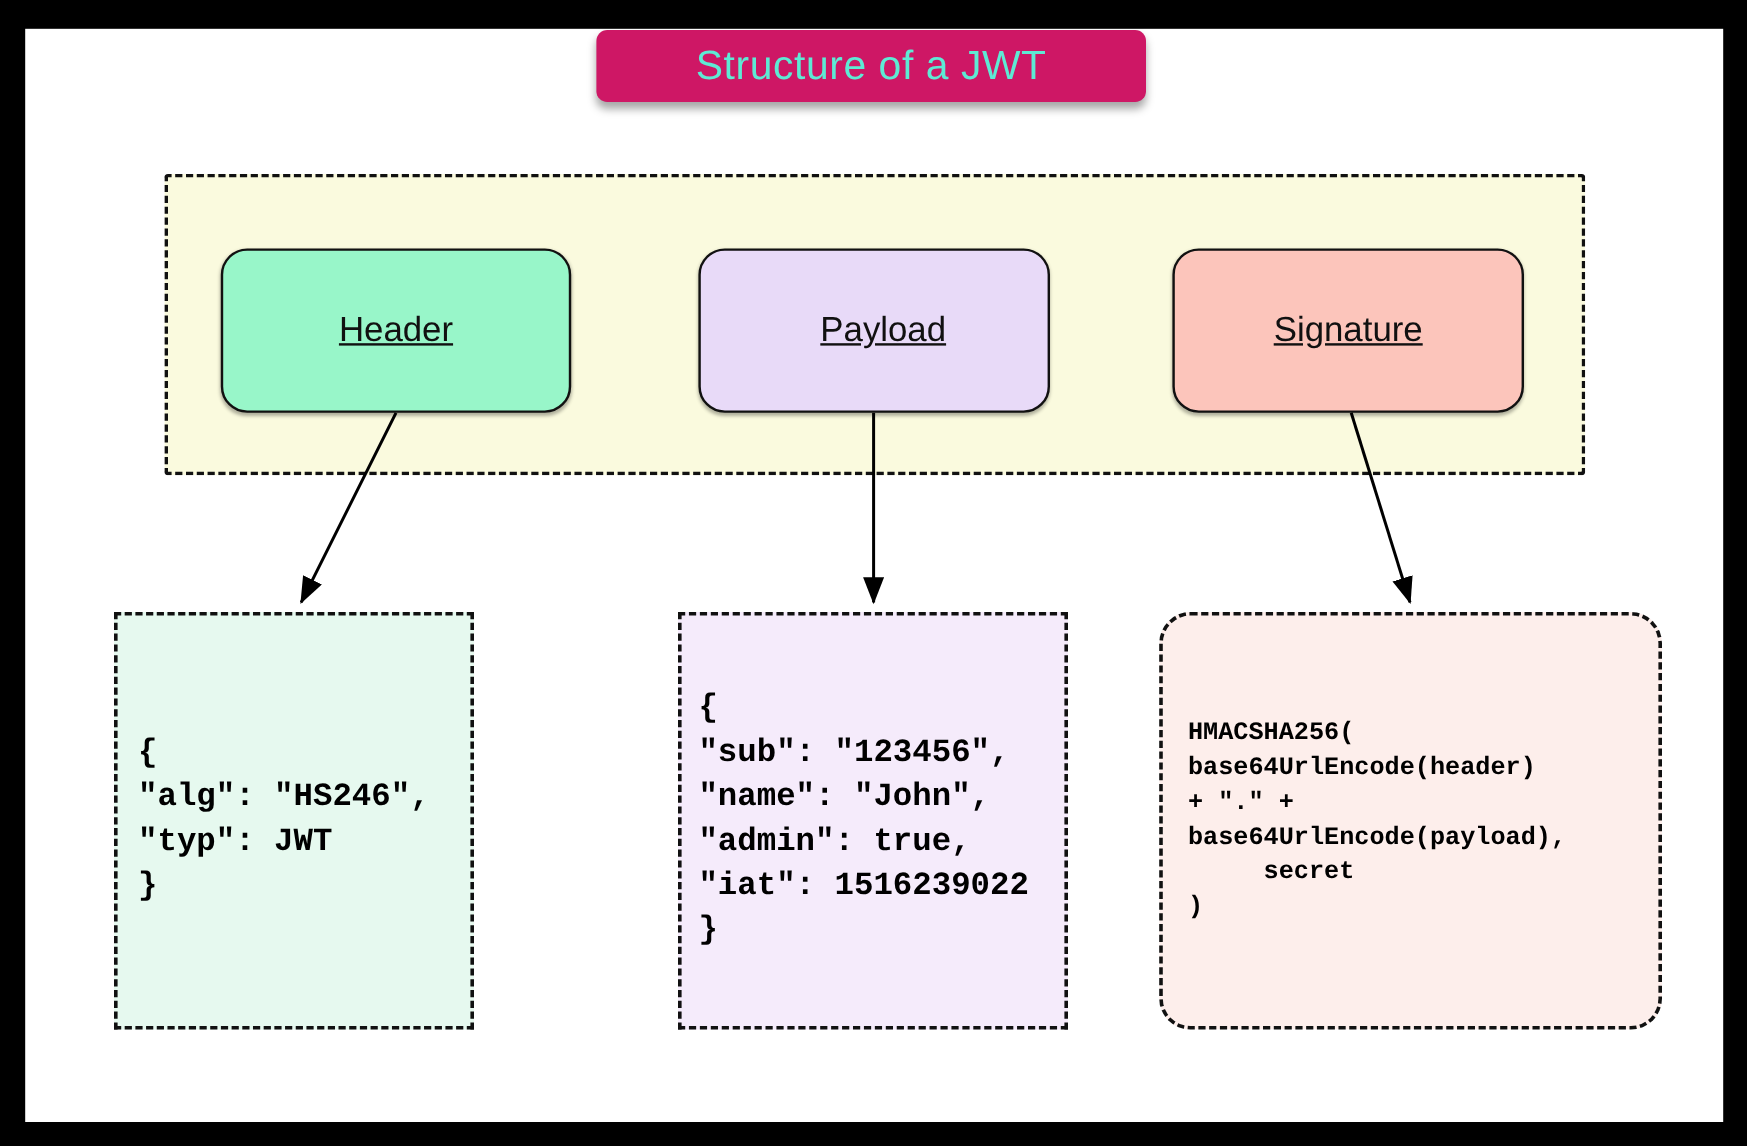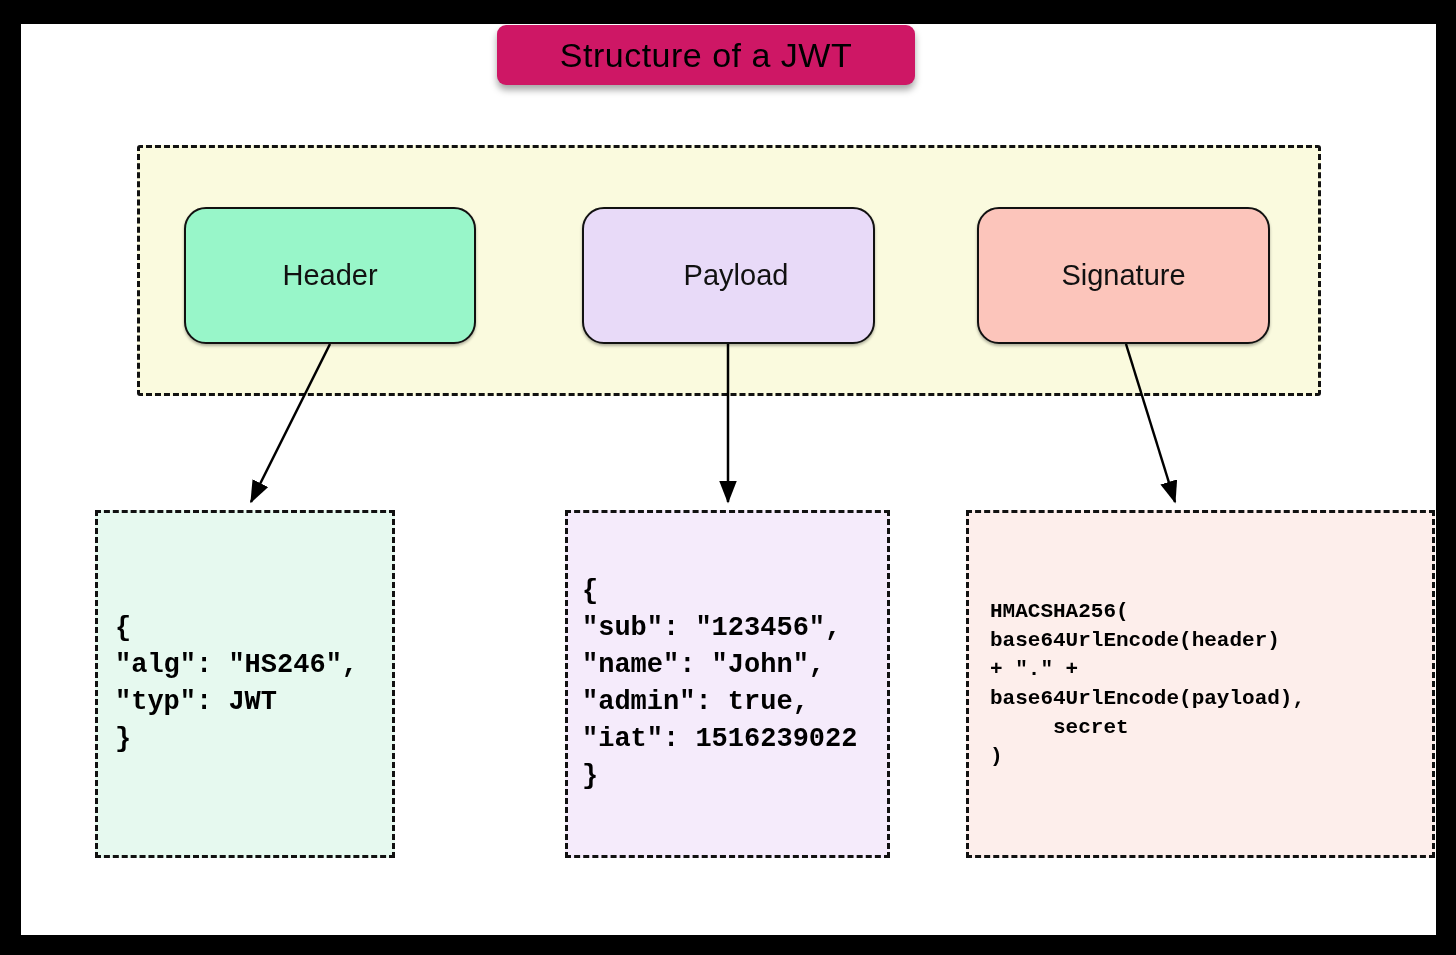--- a/index.html
+++ b/index.html
@@ -20,12 +20,12 @@
   .abs{position:absolute;box-sizing:border-box;}
 
   .title{
-    left:497px;top:25px;width:418px;height:60px;
+    left:497px;top:25px;width:458px;height:60px;
     background:#CE1765;
     border-radius:9px;
     box-shadow:0 5px 7px rgba(0,0,0,0.35);
     display:flex;align-items:center;justify-content:center;
-    color:#000000;
+    color:#5eead4;
     font-size:34px;
     letter-spacing:0.5px;
   }

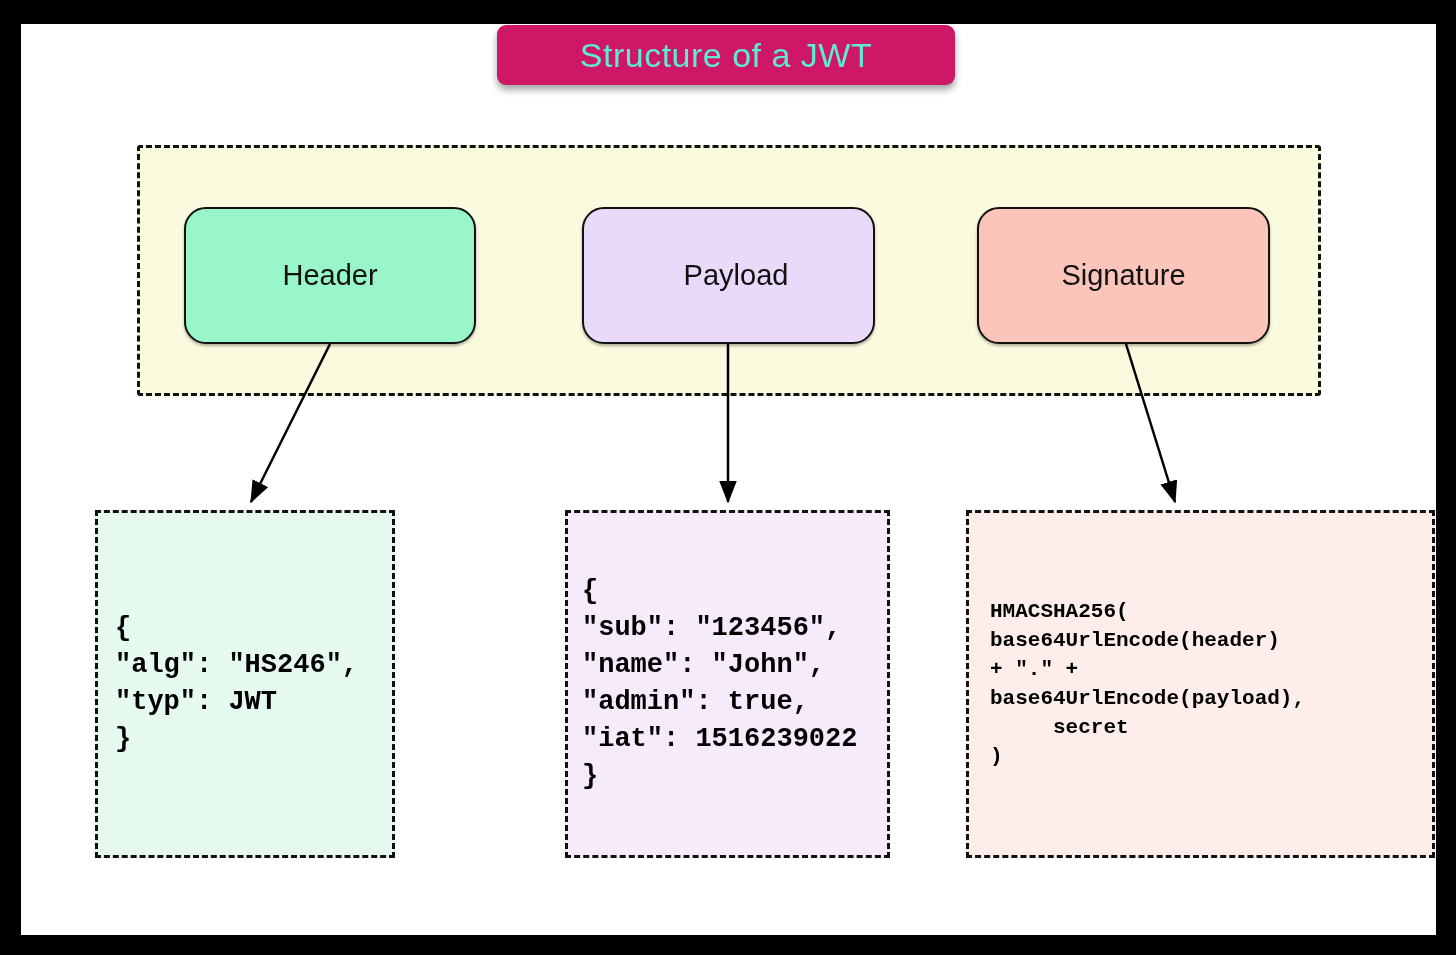--- a/index.html
+++ b/index.html
@@ -41,7 +41,7 @@
     border-radius:22px;
     box-shadow:0 2px 3px rgba(0,0,0,0.3);
     display:flex;align-items:center;justify-content:center;
-    font-size:29px;color:#111;
+    font-size:29px;color:#111;text-decoration:underline;
   }
   .part-header{left:184px;background:#98F6C9;}
   .part-payload{left:582px;width:293px;background:#E8DAF8;padding-left:15px;}

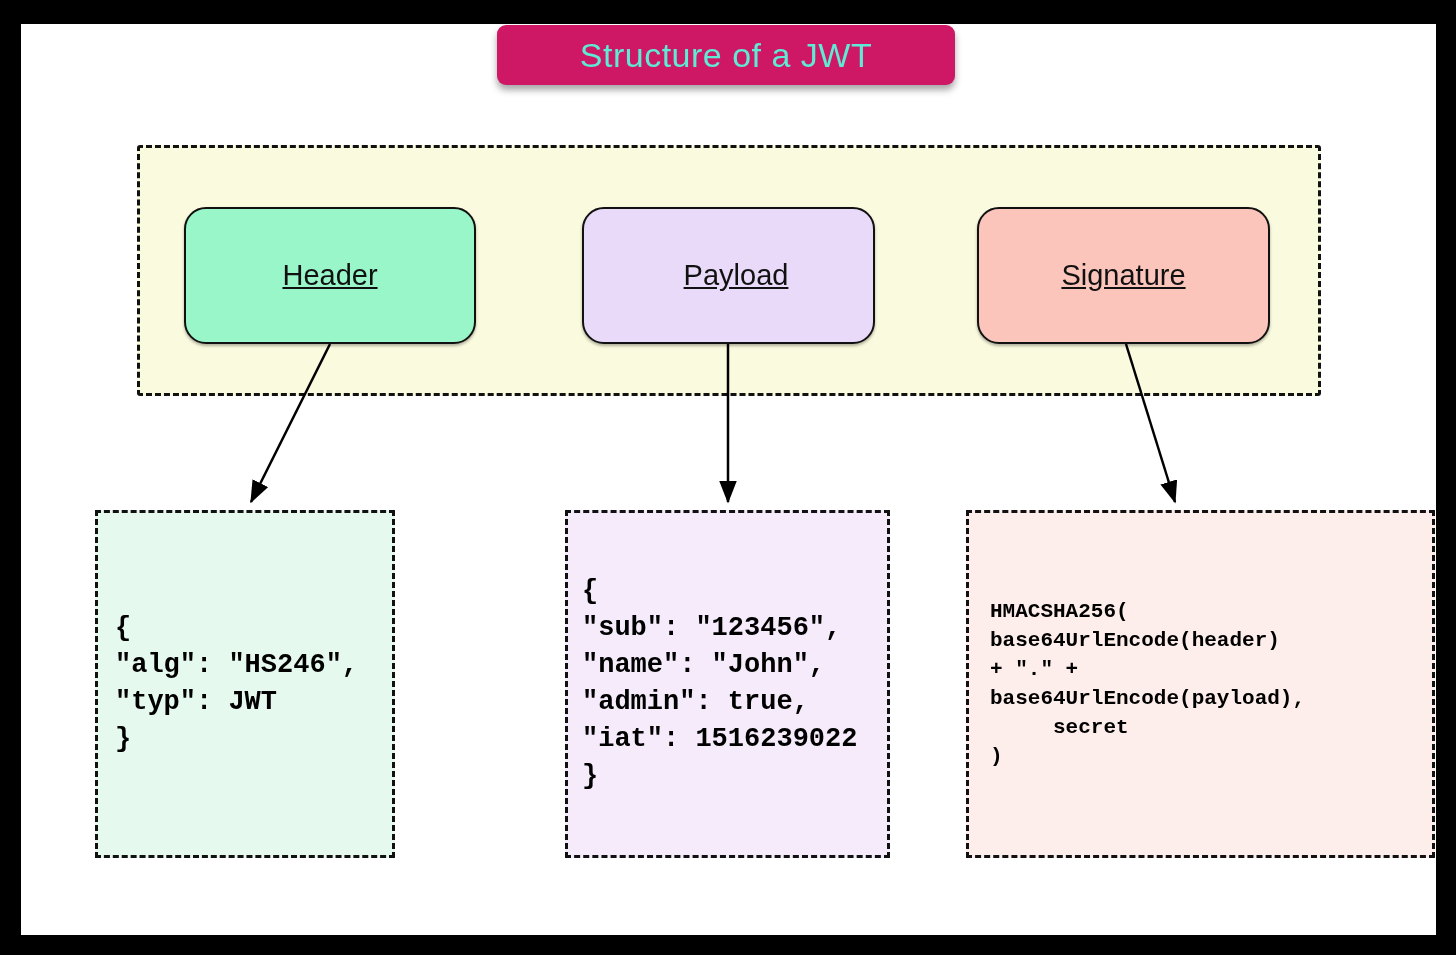--- a/index.html
+++ b/index.html
@@ -54,7 +54,7 @@
   }
   .code-header{left:95px;width:300px;background:#E6F9EF;}
   .code-payload{left:565px;width:325px;background:#F5EBFB;}
-  .code-signature{left:966px;width:469px;background:#FDEEEB;}
+  .code-signature{left:966px;width:419px;background:#FDEEEB;border-radius:26px;}
   .code-box pre{
     margin:0;
     font-family:"Liberation Mono","DejaVu Sans Mono",monospace;

